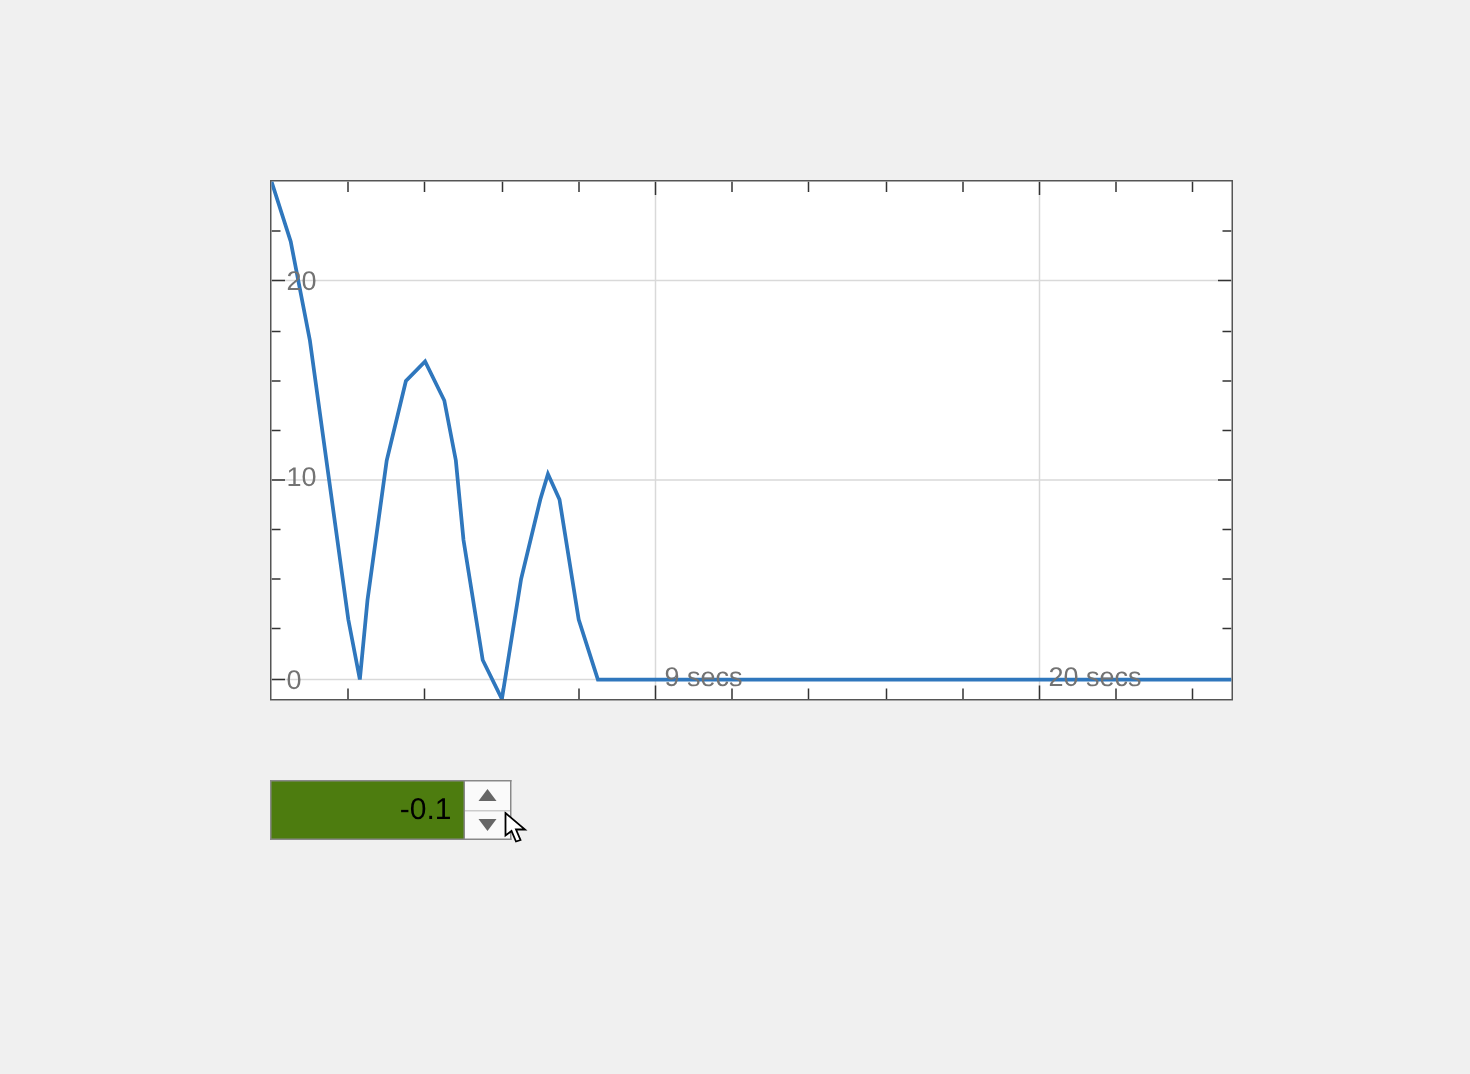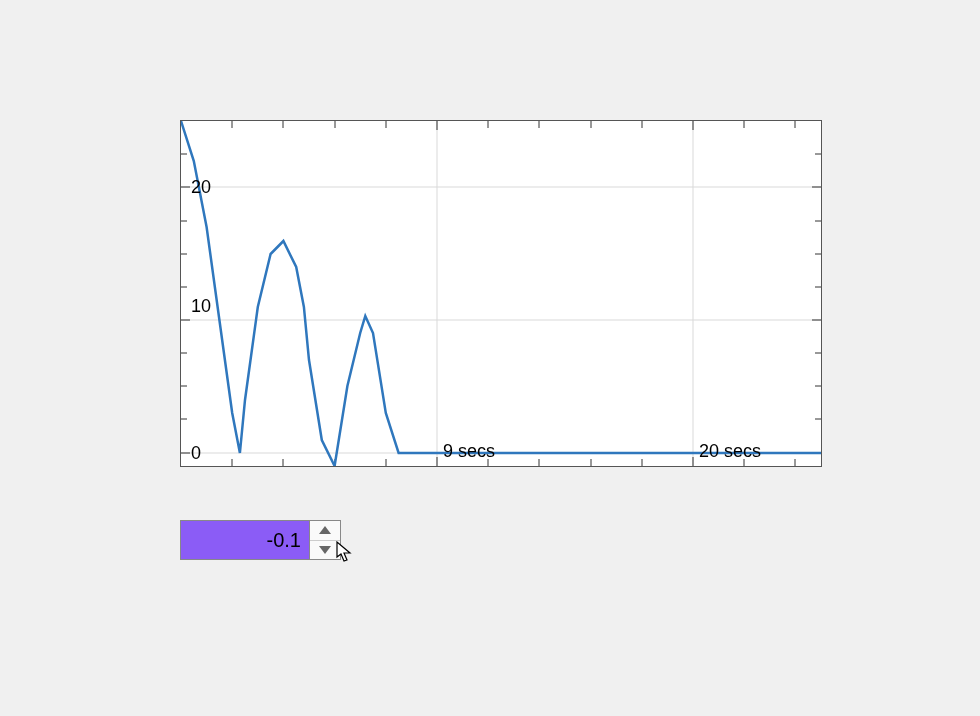--- a/index.html
+++ b/index.html
@@ -5,7 +5,7 @@
   html,body{margin:0;padding:0;width:980px;height:716px;background:#f0f0f0;font-family:Arial,Helvetica,sans-serif;}
   .plot-wrap{position:absolute;left:180px;top:120px;width:640px;height:345px;background:#fff;border:1px solid #555;}
   .plot-svg{position:absolute;left:0;top:0;}
-  .tick-label{position:absolute;font-size:18px;color:#000000;}
+  .tick-label{position:absolute;font-size:18px;color:#737373;}
   .spinner{position:absolute;left:180px;top:520px;display:flex;align-items:stretch;height:40px;}
   .spinner-field{width:130px;border:1px solid #888;background:#8b5cf6;font-size:20px;text-align:right;padding:6px 8px 6px 4px;box-sizing:border-box;}
   .spinner-btns{width:30px;border:1px solid #888;border-left:none;display:flex;flex-direction:column;background:#fafafa;}

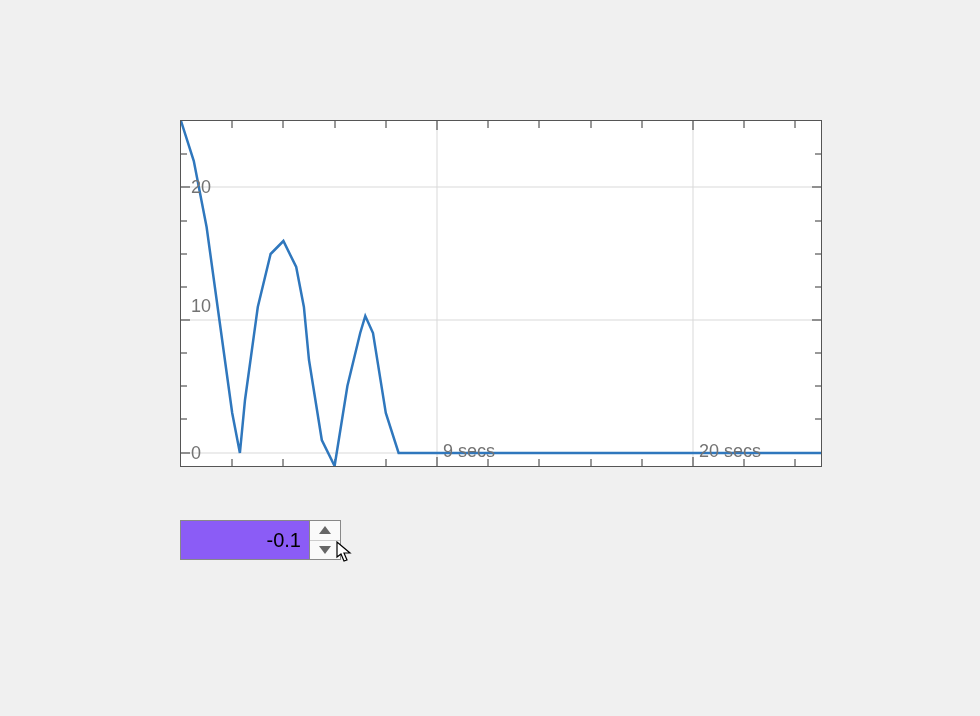--- a/index.html
+++ b/index.html
@@ -87,7 +87,7 @@
   </svg>
 
   <div class="tick-label" style="left:10px;top:56px;">20</div>
-  <div class="tick-label" style="left:10px;top:175px;">10</div>
+  <div class="tick-label" style="left:10px;top:187px;">10</div>
   <div class="tick-label" style="left:10px;top:322px;">0</div>
   <div class="tick-label" style="left:262px;top:320px;">9 secs</div>
   <div class="tick-label" style="left:518px;top:320px;text-align:right;">20 secs</div>

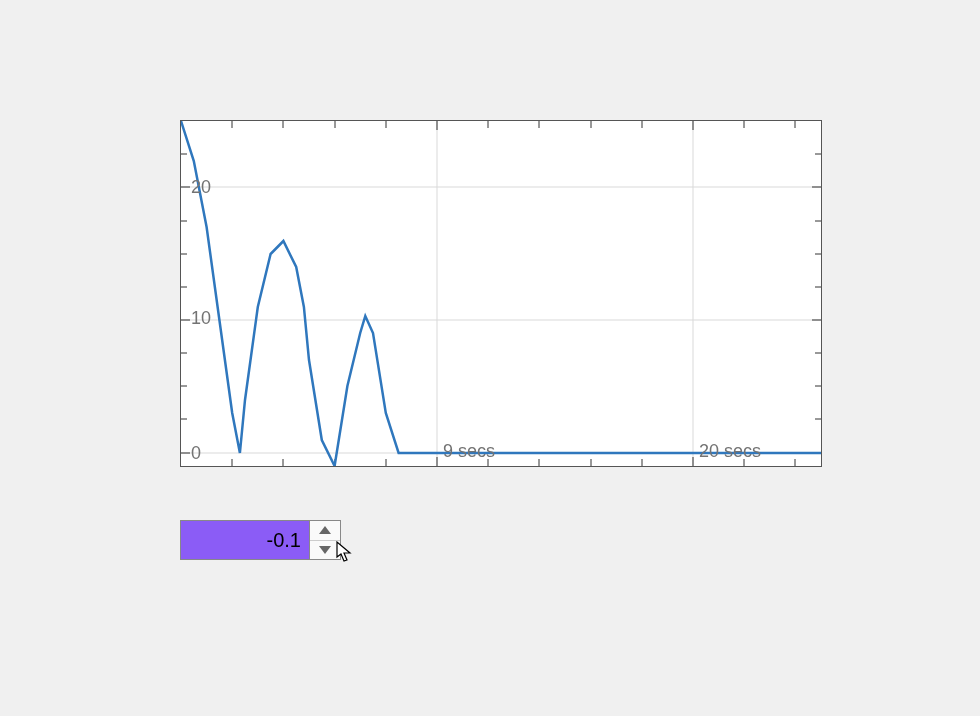--- a/index.html
+++ b/index.html
@@ -7,7 +7,7 @@
   .plot-svg{position:absolute;left:0;top:0;}
   .tick-label{position:absolute;font-size:18px;color:#737373;}
   .spinner{position:absolute;left:180px;top:520px;display:flex;align-items:stretch;height:40px;}
-  .spinner-field{width:130px;border:1px solid #888;background:#8b5cf6;font-size:20px;text-align:right;padding:6px 8px 6px 4px;box-sizing:border-box;}
+  .spinner-field{width:130px;border:1px solid #888;background:#4d7c0f;font-size:20px;text-align:right;padding:6px 8px 6px 4px;box-sizing:border-box;}
   .spinner-btns{width:30px;border:1px solid #888;border-left:none;display:flex;flex-direction:column;background:#fafafa;}
   .upbtn,.downbtn{flex:1;display:flex;align-items:center;justify-content:center;border:none;background:transparent;cursor:pointer;padding:0;}
   .upbtn{border-bottom:1px solid #ccc;}

